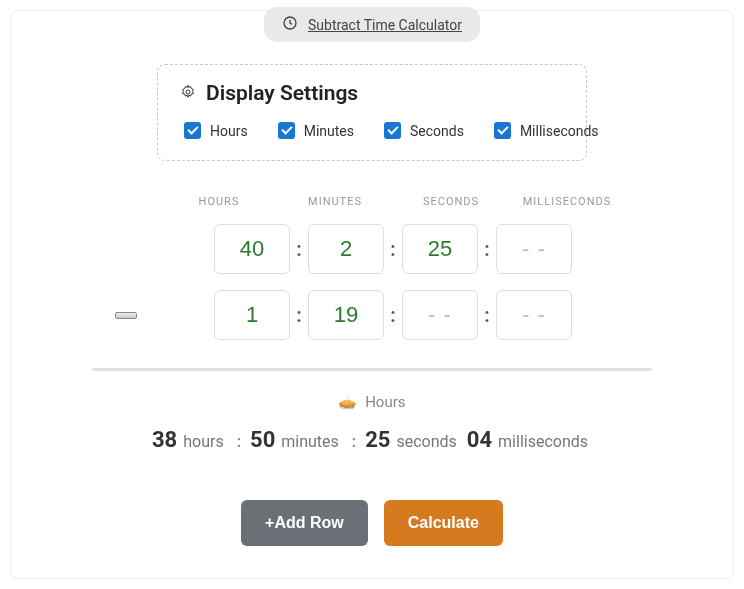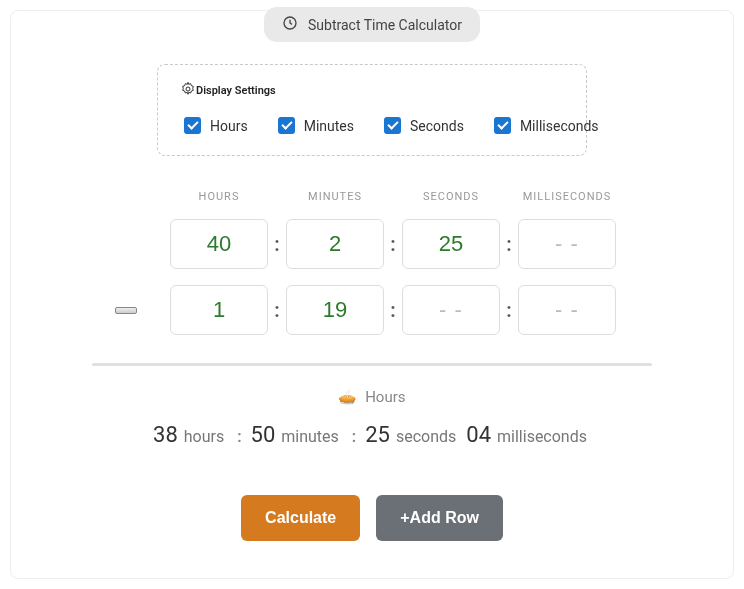--- a/index.html
+++ b/index.html
@@ -32,6 +32,7 @@
     gap: 10px;
     font-size: 14px;
     color: #444;
+    text-decoration: underline;
   }
   .title-chip svg { width: 16px; height: 16px; }
   .settings-panel {

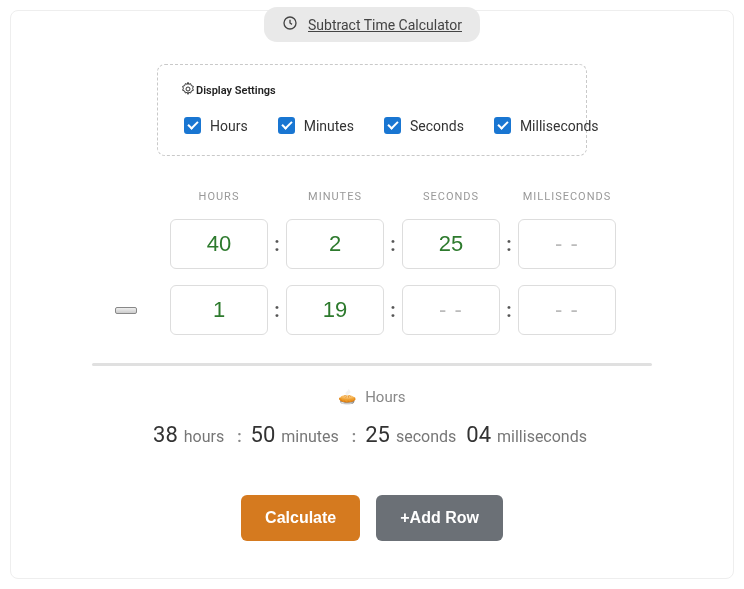--- a/index.html
+++ b/index.html
@@ -45,8 +45,9 @@
   .settings-title {
     display: flex;
     align-items: center;
+    gap: 10px;
     font-weight: 600;
-    font-size: 11px;
+    font-size: 21px;
     color: #222;
     margin-bottom: 14px;
   }

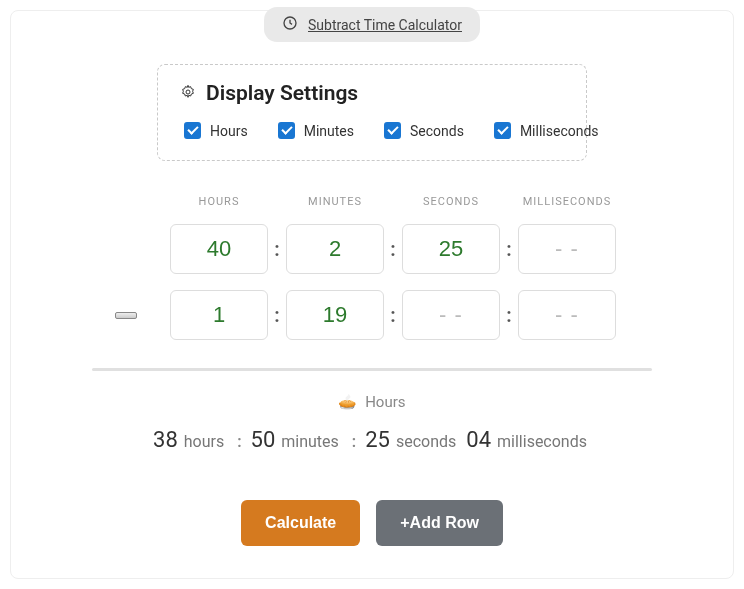--- a/index.html
+++ b/index.html
@@ -124,7 +124,7 @@
     margin-left: 42px;
   }
   .tbox {
-    width: 98px;
+    width: 76px;
     height: 50px;
     border: 1px solid #ddd;
     border-radius: 6px;

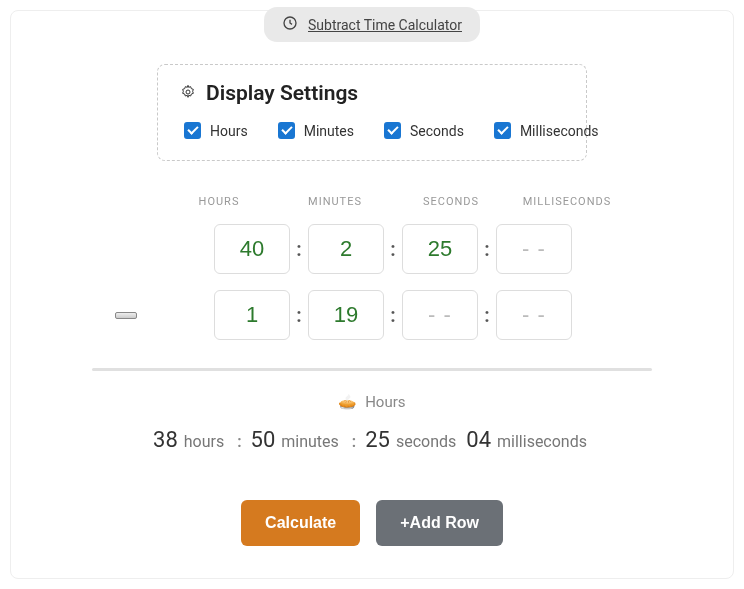--- a/index.html
+++ b/index.html
@@ -172,7 +172,7 @@
   }
   .result-line .big {
     font-size: 22px;
-    font-weight: 400;
+    font-weight: 700;
     color: #333;
   }
   .result-line .unit {

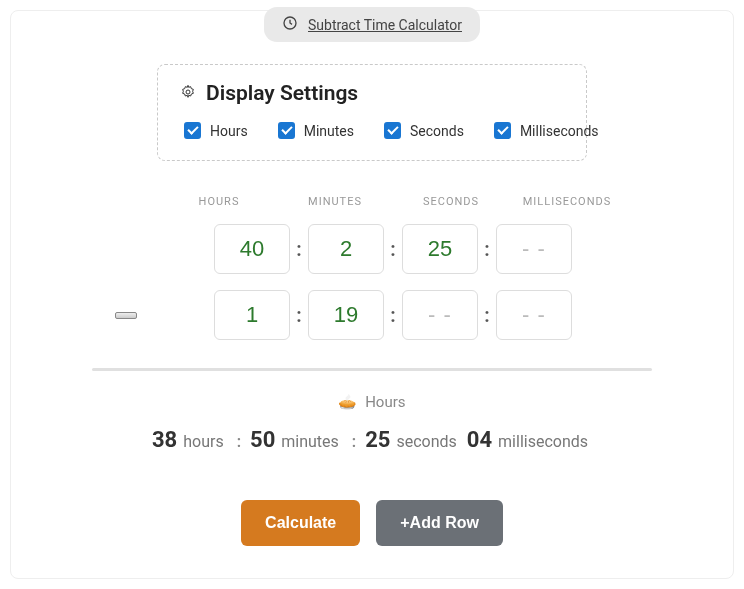--- a/index.html
+++ b/index.html
@@ -306,8 +306,8 @@
   </div>
 
   <div class="buttons">
+    <button class="btn btn-secondary">+Add Row</button>
     <button class="btn btn-primary">Calculate</button>
-    <button class="btn btn-secondary">+Add Row</button>
   </div>
 
 </div>

